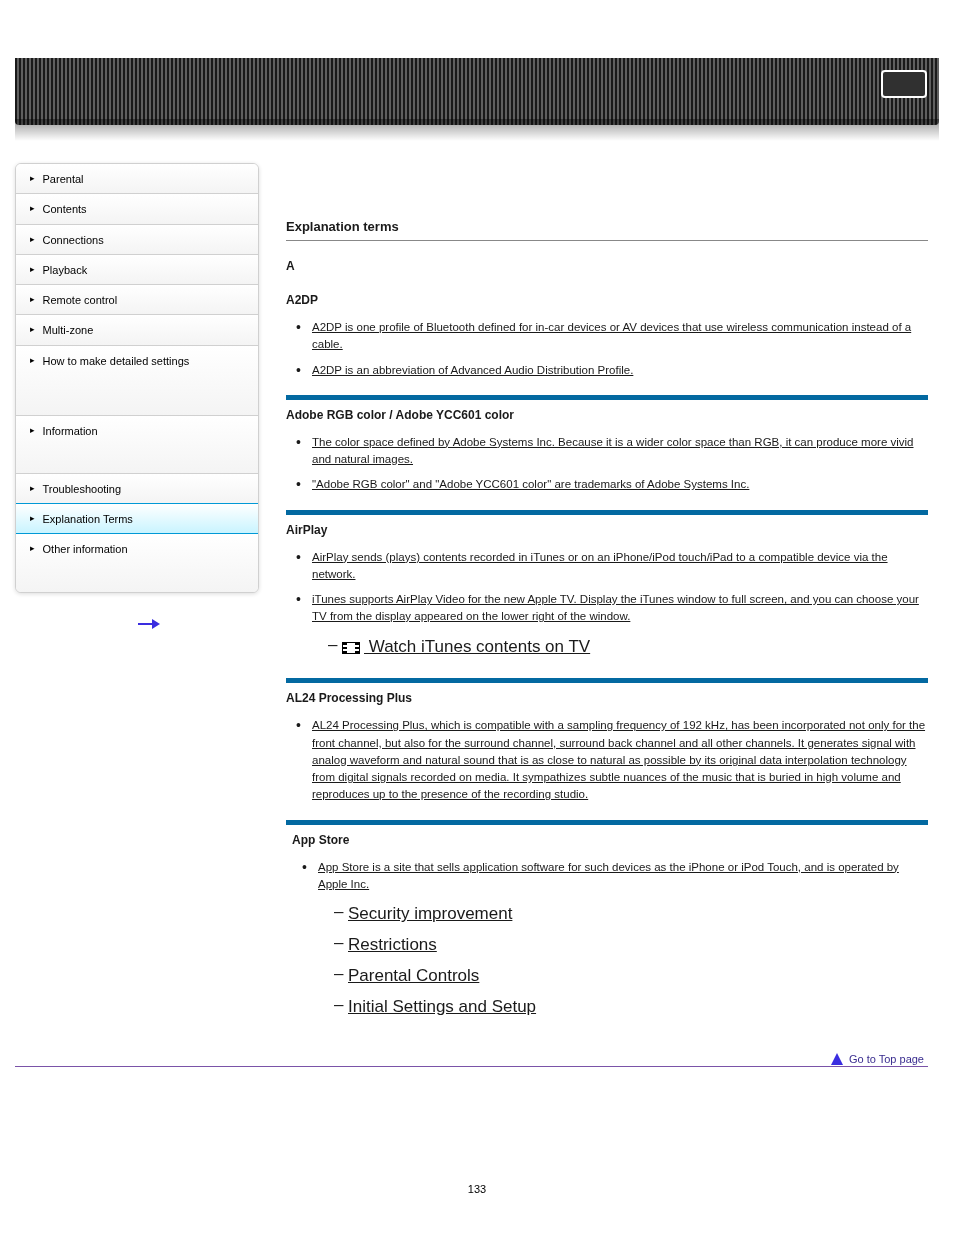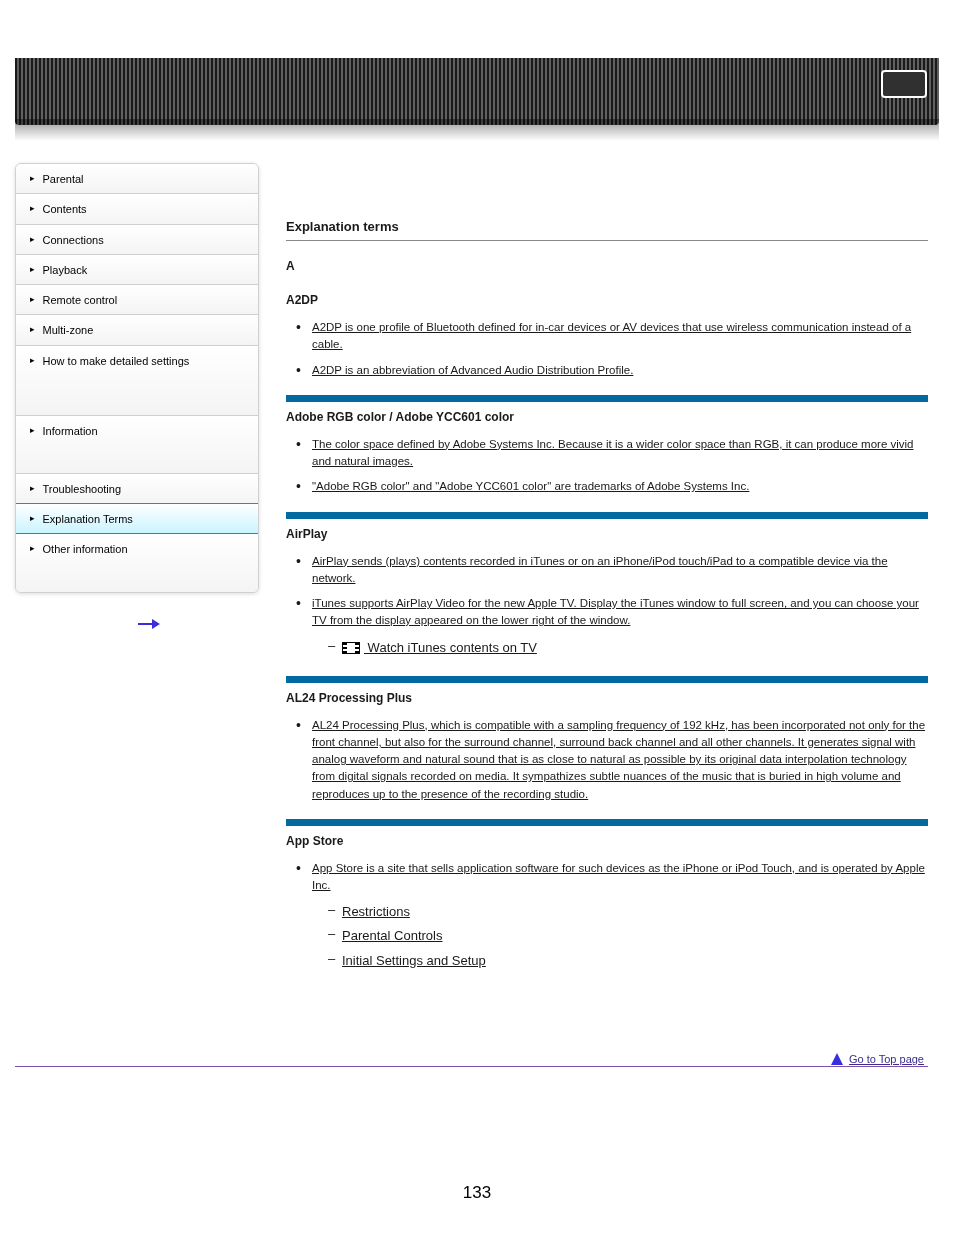--- a/index.html
+++ b/index.html
@@ -95,7 +95,7 @@
   }
   .thickhr { border: 0; border-top: 1.5px solid #888; margin: 3px 0 10px 0; }
   .row {
-    border-bottom: 7px solid #0369a1;
+    border-bottom: 5px solid #0369a1;
     padding: 8px 0 12px 0;
   }
   .row:last-of-type { border-bottom: none; }

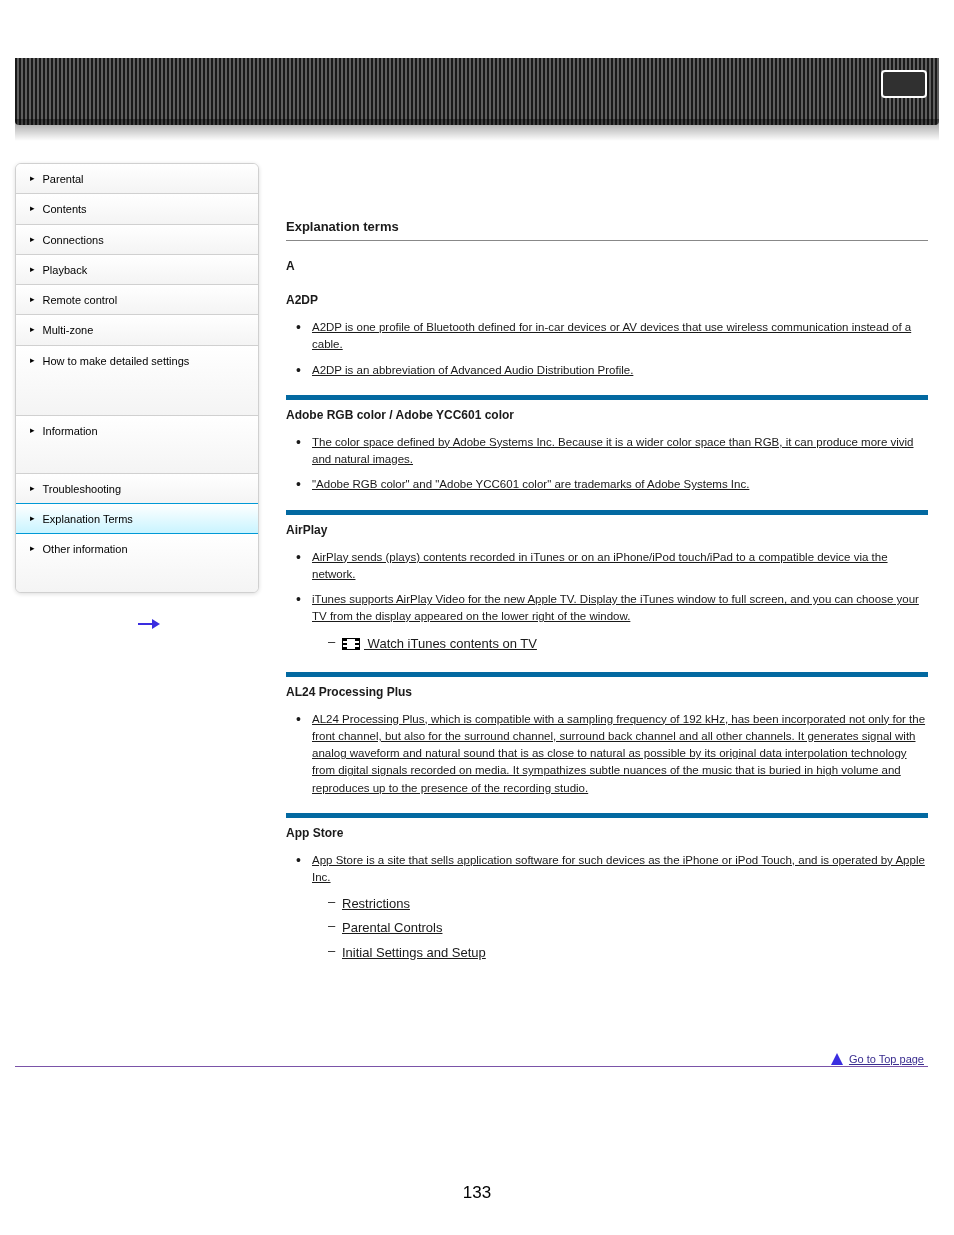--- a/index.html
+++ b/index.html
@@ -117,7 +117,7 @@
   .dashes > li {
     position: relative;
     padding: 1px 0 1px 14px;
-    font-size: 13px;
+    font-size: 17px;
     line-height: 1.7;
   }
   .dashes > li::before {

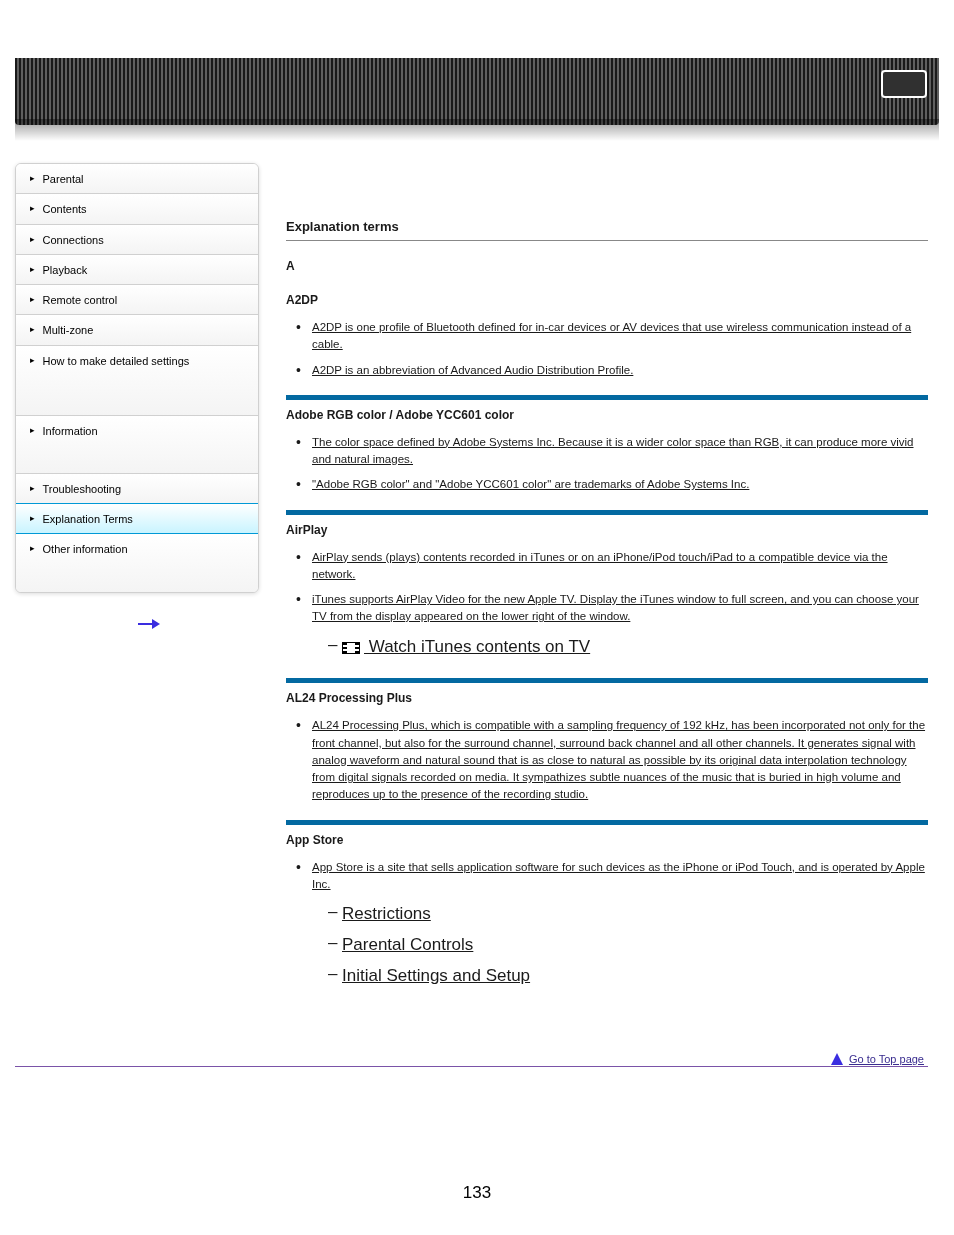--- a/index.html
+++ b/index.html
@@ -98,7 +98,7 @@
     border-bottom: 5px solid #0369a1;
     padding: 8px 0 12px 0;
   }
-  .row:last-of-type { border-bottom: none; }
+  .row:last-of-type { border-bottom: none; margin-left: 6px; }
   .row-title { font-weight: bold; font-size: 12px; margin-bottom: 8px; }
   .bullets { list-style: none; margin: 0; padding: 0 0 0 10px; text-decoration: underline; }
   .bullets > li {

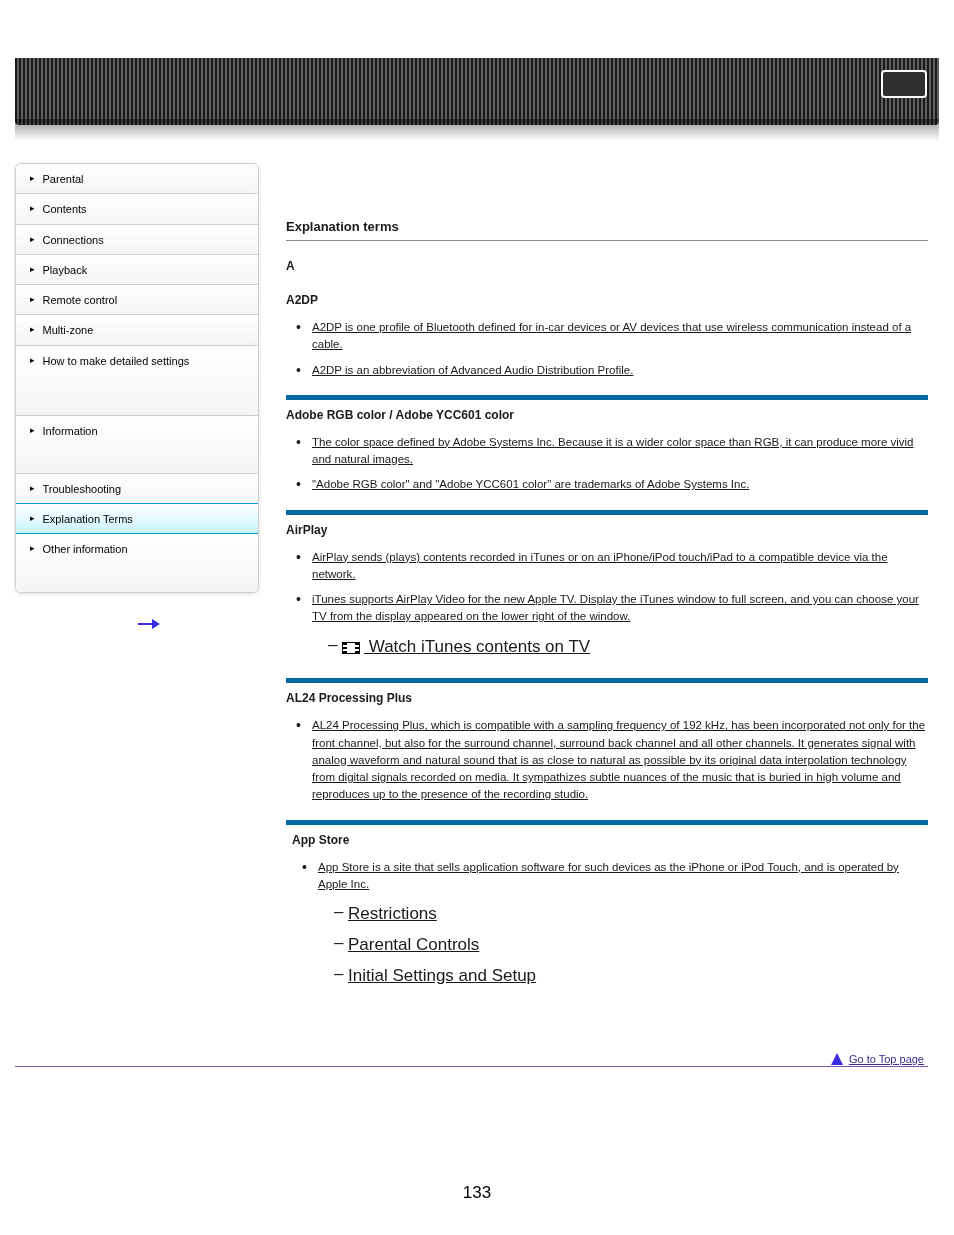--- a/index.html
+++ b/index.html
@@ -268,6 +268,7 @@
         <div class="row-title">App Store</div>
         <ul class="bullets">
           <li>App Store is a site that sells application software for such devices as the iPhone or iPod Touch, and is operated by Apple Inc.<ul class="dashes">
+              <li>Security improvement</li>
               <li>Restrictions</li>
               <li>Parental Controls</li>
               <li>Initial Settings and Setup</li>

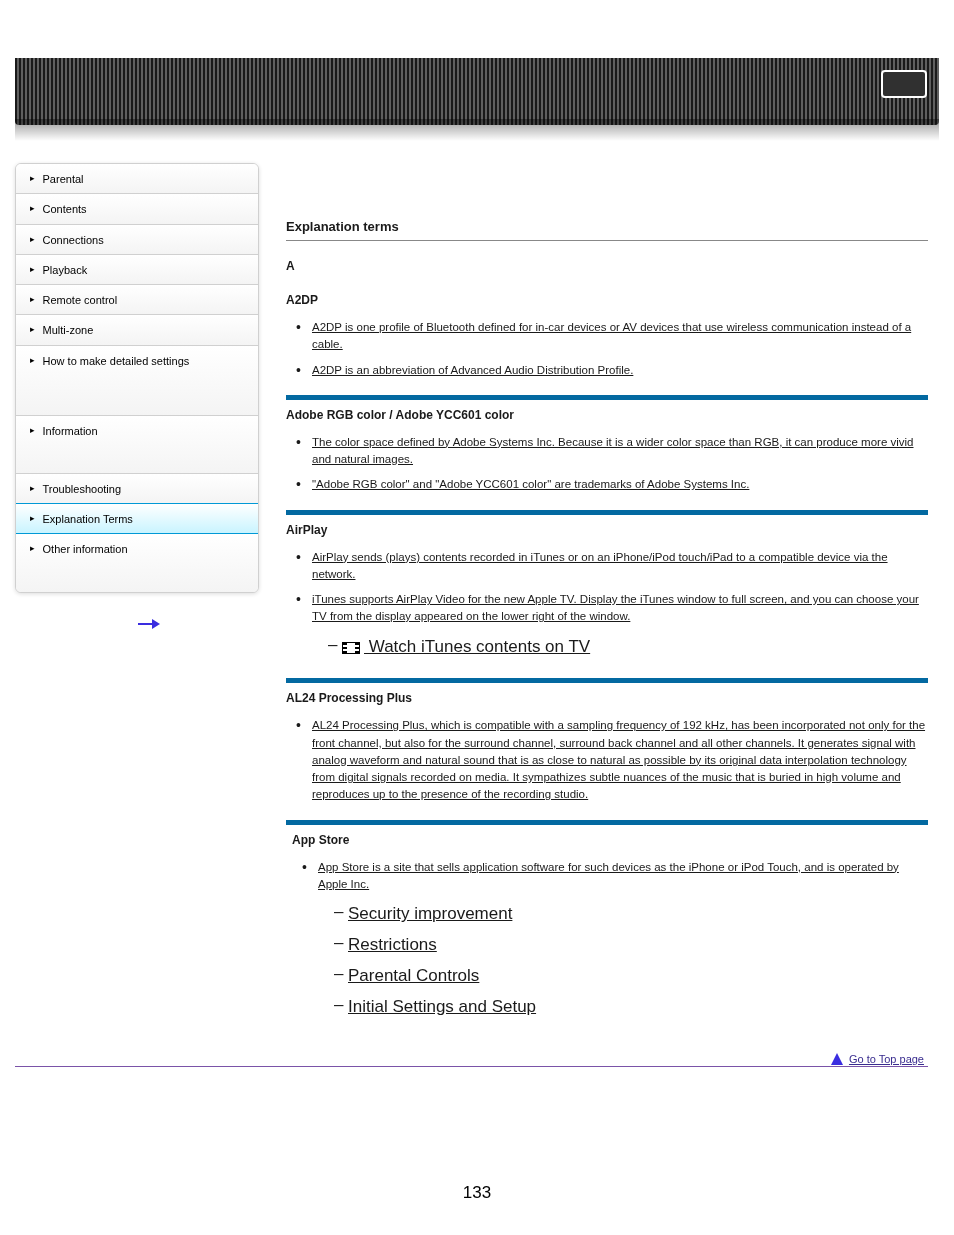--- a/index.html
+++ b/index.html
@@ -156,7 +156,6 @@
     display: flex;
     align-items: center;
     gap: 6px;
-    text-decoration: underline;
   }
   .page-number {
     position: absolute;

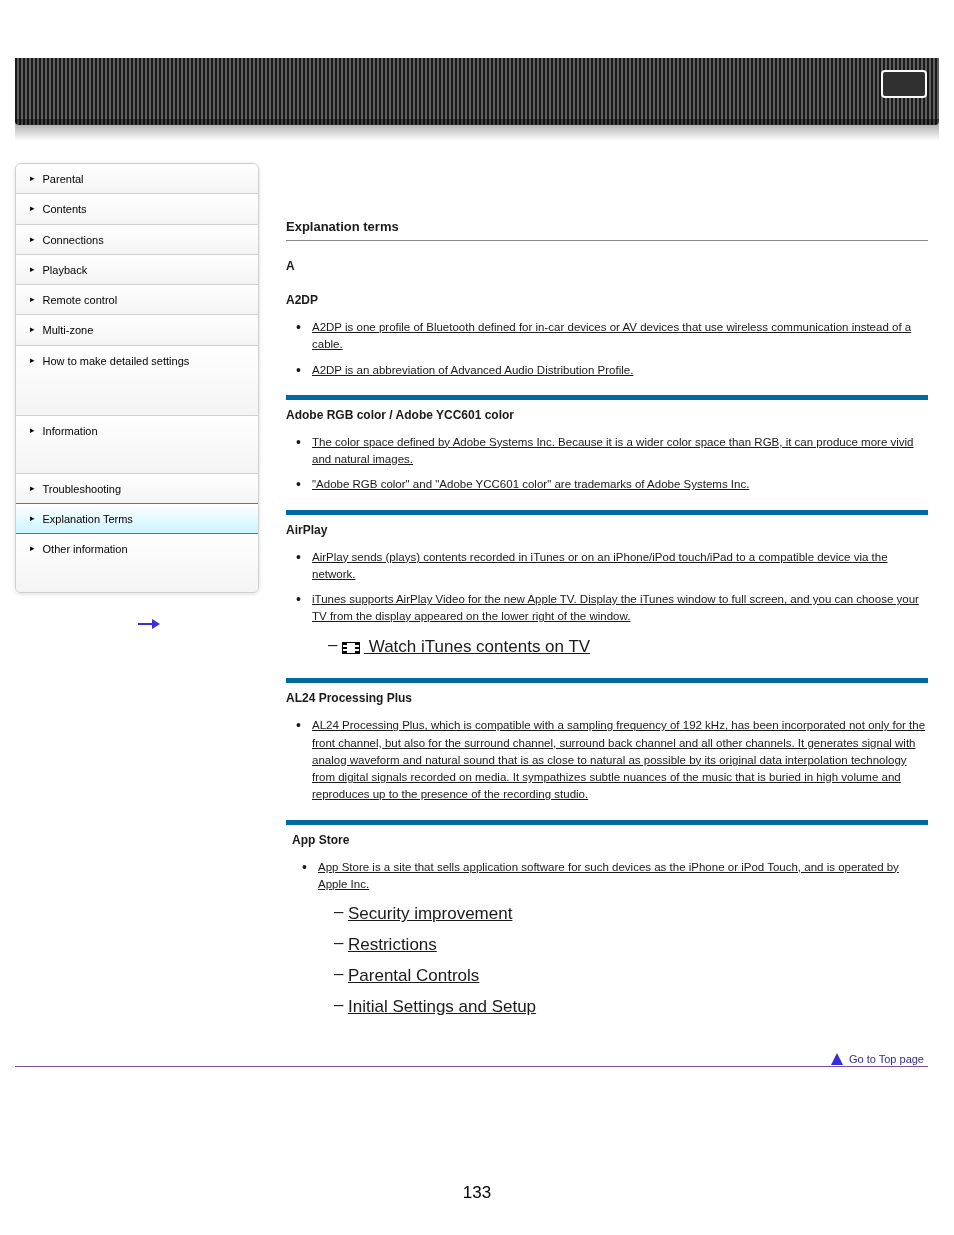--- a/index.html
+++ b/index.html
@@ -162,7 +162,7 @@
     top: 1183px;
     left: 0; right: 0;
     text-align: center;
-    font-size: 17px;
+    font-size: 11px;
   }
 </style>
 </head>

